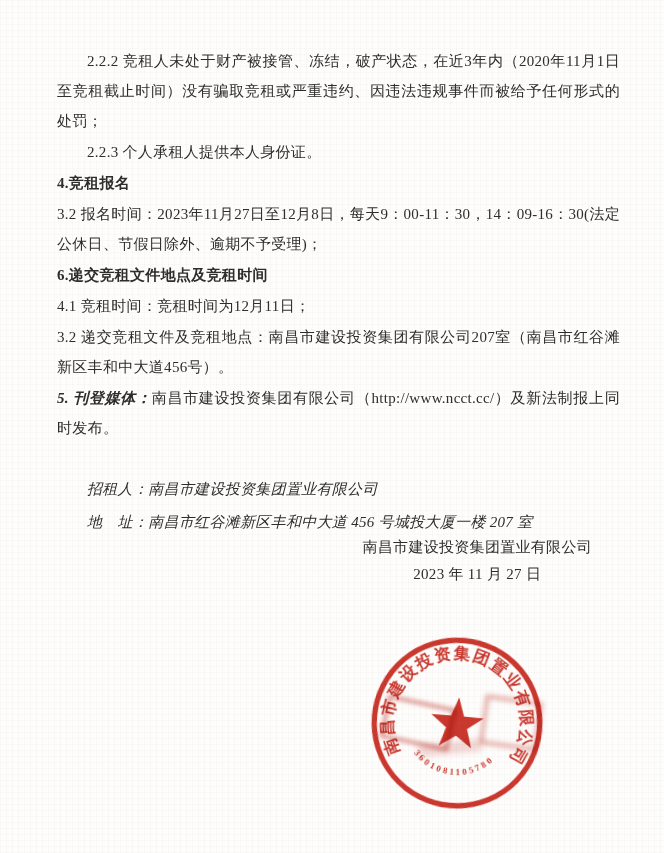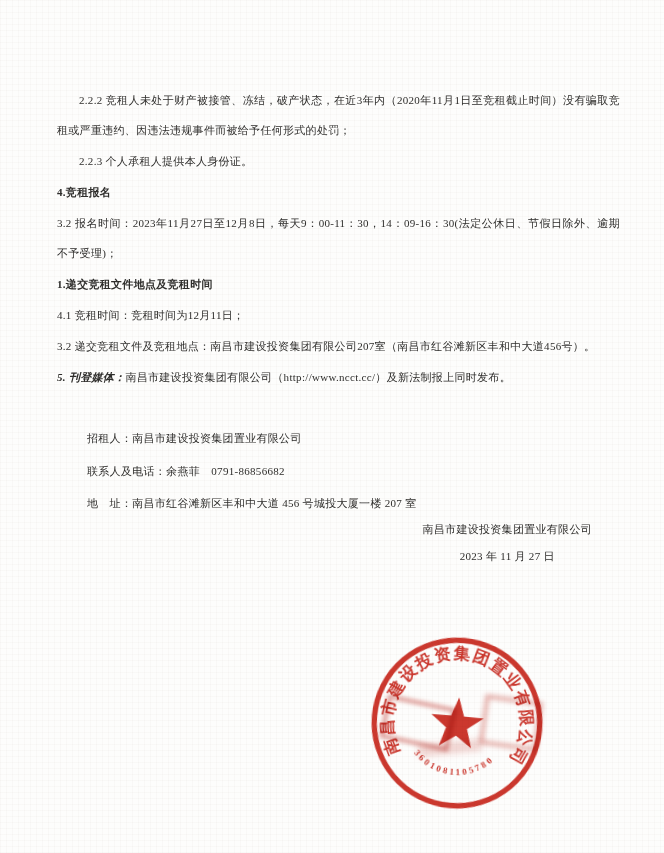--- a/index.html
+++ b/index.html
@@ -17,9 +17,8 @@
   }
   .content{
     position:absolute;left:57px;top:46px;width:563px;
-    font-size:11px;line-height:30px;text-align:justify;
+    font-size:15px;line-height:30px;text-align:justify;
     letter-spacing:.3px;
-    margin-top:39px;
   }
   .content p{margin:0 0 1px 0;}
   .indent{text-indent:2em;}

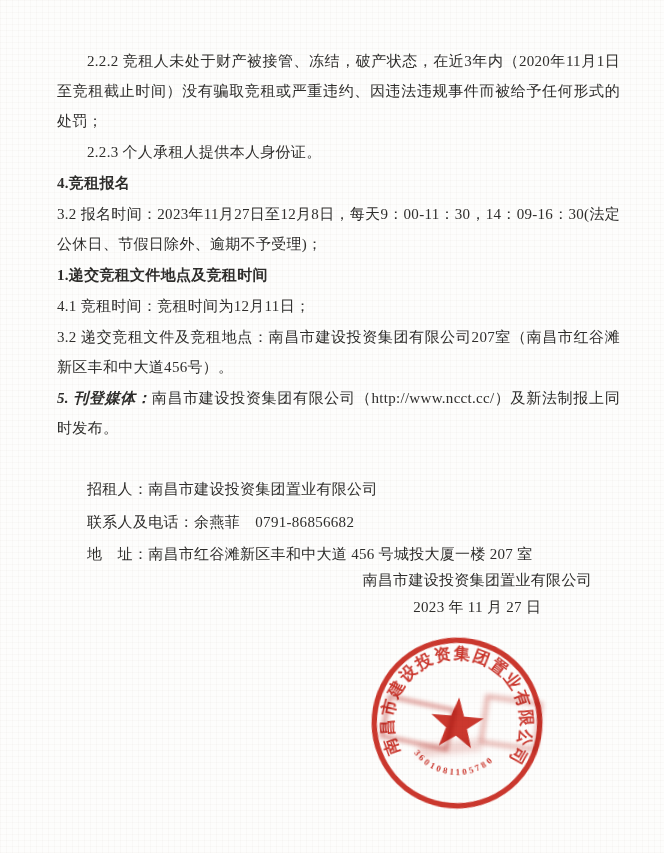--- a/index.html
+++ b/index.html
@@ -64,7 +64,7 @@
     <p class="indent">2.2.3 个人承租人提供本人身份证。</p>
     <p class="heading">4.竞租报名</p>
     <p>3.2 报名时间：2023年11月27日至12月8日，每天9：00-11：30，14：09-16：30(法定公休日、节假日除外、逾期不予受理)；</p>
-    <p class="heading">1.递交竞租文件地点及竞租时间</p>
+    <p class="heading">6.递交竞租文件地点及竞租时间</p>
     <p>4.1 竞租时间：竞租时间为12月11日；</p>
     <p>3.2 递交竞租文件及竞租地点：南昌市建设投资集团有限公司207室（南昌市红谷滩新区丰和中大道456号）。</p>
     <p><span class="lead-bold">5. 刊登媒体：</span><span>南昌市建设投资集团有限公司（http://www.ncct.cc/）及新法制报上同时发布。</span></p>

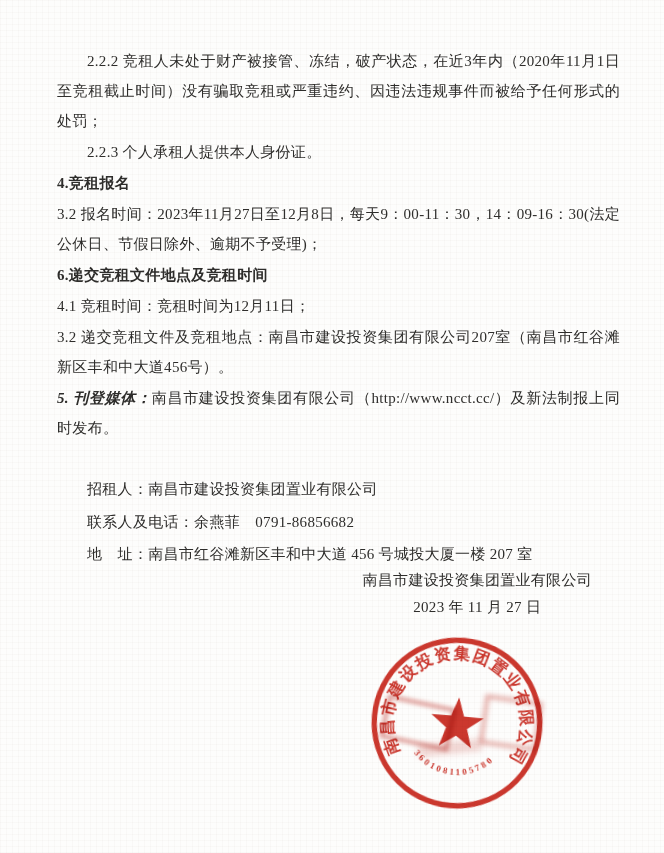--- a/index.html
+++ b/index.html
@@ -24,7 +24,7 @@
   .indent{text-indent:2em;}
   .heading{font-weight:bold;}
   .lead-bold{font-weight:bold;font-style:italic;}
-  .sig{margin-top:30px;line-height:32.5px;padding-left:30px;}
+  .sig{margin-top:30px;line-height:32.5px;padding-left:30px;font-style:italic;}
   .sig p{margin:0;}
   .signoff{
     width:max-content;margin:-4px 28px 0 auto;text-align:center;line-height:26px;

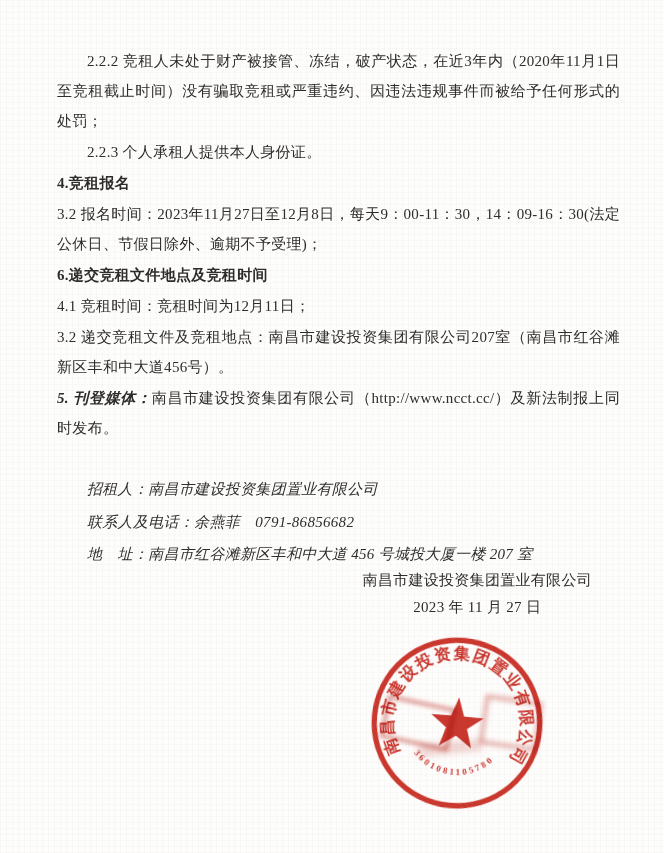--- a/index.html
+++ b/index.html
@@ -71,7 +71,6 @@
 
     <div class="sig">
       <p>招租人：南昌市建设投资集团置业有限公司</p>
-      <p>联系人及电话：余燕菲　0791-86856682</p>
       <p>地　址：南昌市红谷滩新区丰和中大道 456 号城投大厦一楼 207 室</p>
     </div>
 

